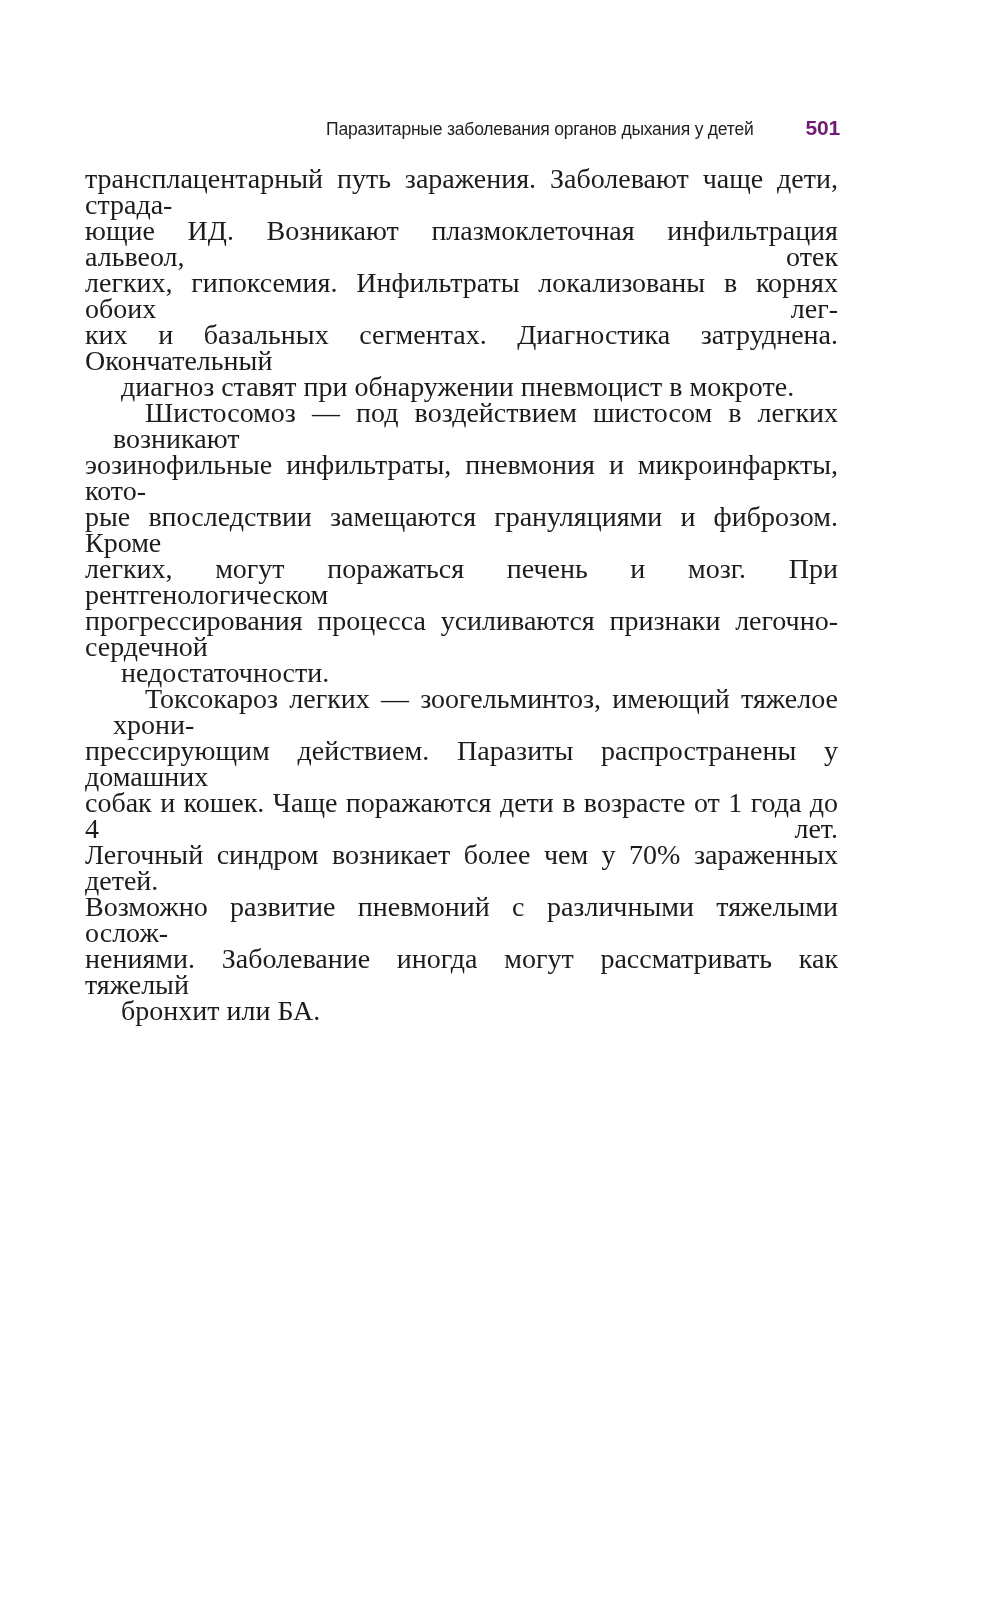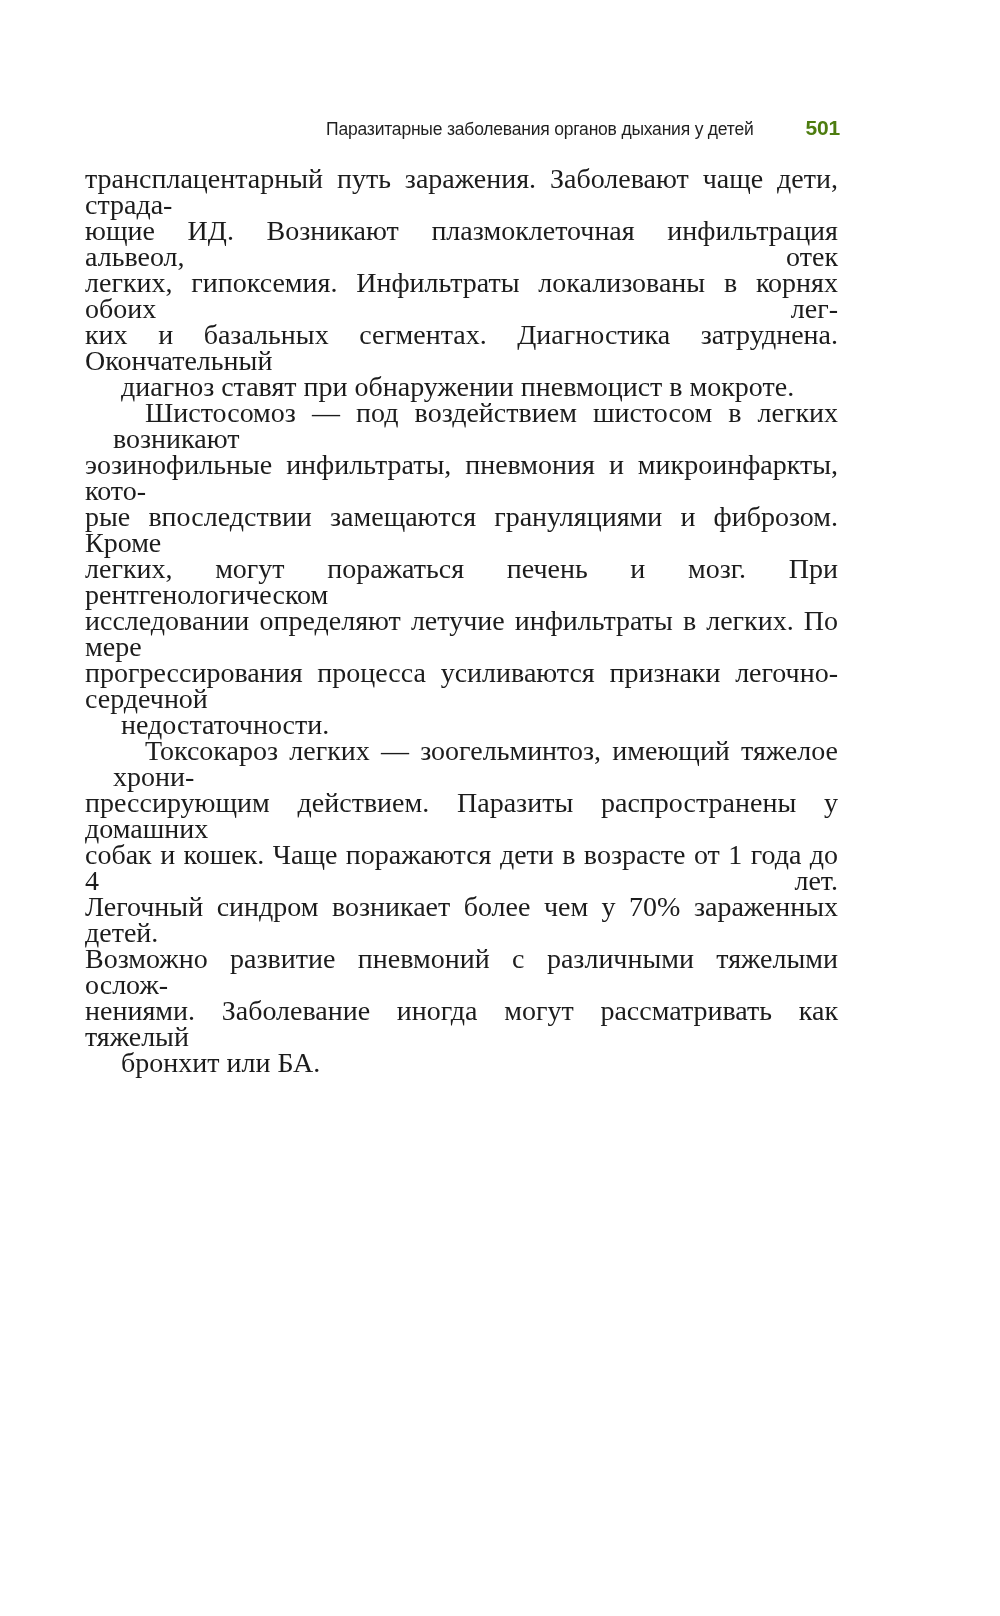--- a/index.html
+++ b/index.html
@@ -37,7 +37,7 @@
   .page-number {
     font-size: 21px;
     font-weight: 700;
-    color: #4d7c0f;
+    color: #701a75;
   }
   
   .body-text {

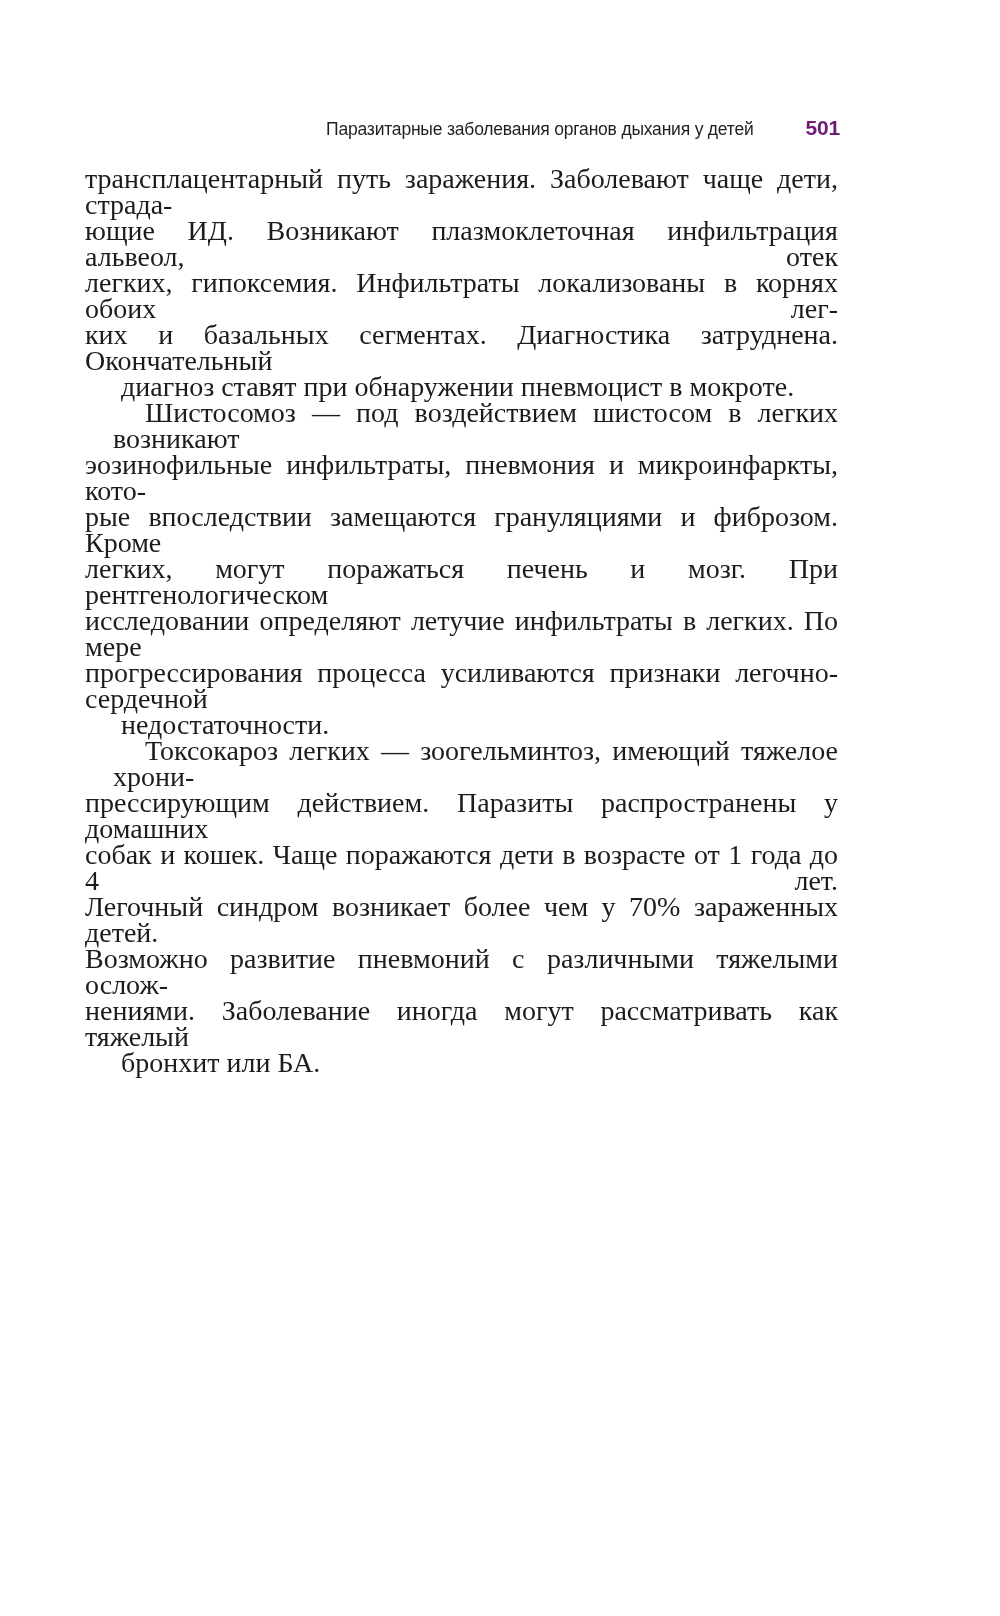--- a/index.html
+++ b/index.html
@@ -94,7 +94,6 @@
       <div class="line">эозинофильные инфильтраты, пневмония и микроинфаркты, кото-</div>
       <div class="line">рые впоследствии замещаются грануляциями и фиброзом. Кроме</div>
       <div class="line">легких, могут поражаться печень и мозг. При рентгенологическом</div>
-      <div class="line">исследовании определяют летучие инфильтраты в легких. По мере</div>
       <div class="line">прогрессирования процесса усиливаются признаки легочно-сердечной</div>
       <div class="line last">недостаточности.</div>
     </div>

